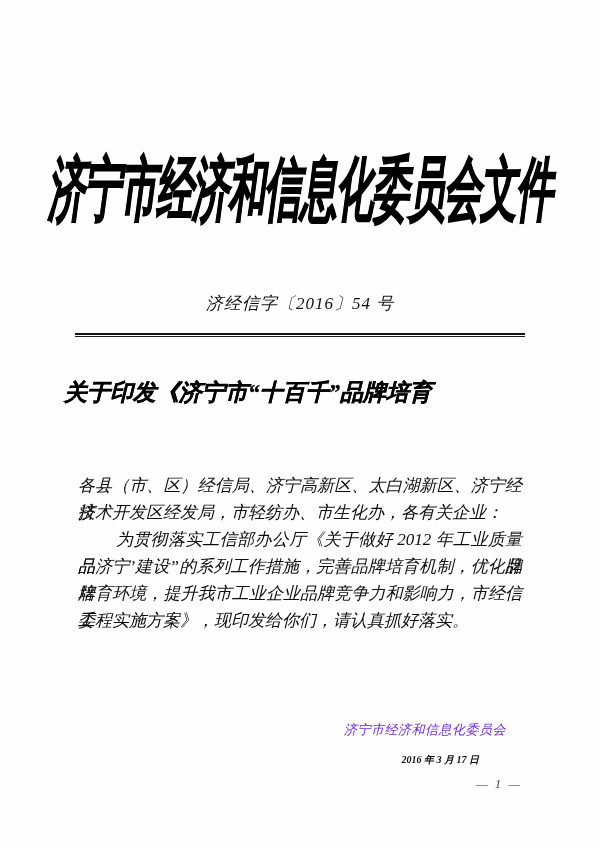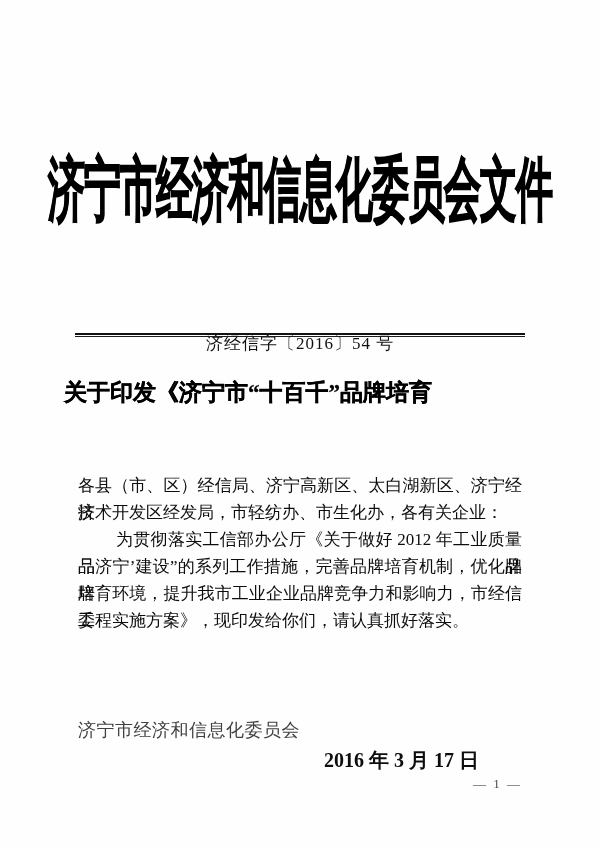--- a/index.html
+++ b/index.html
@@ -16,6 +16,7 @@
     background: #fefefe;
     color: #0a0a0a;
     overflow: hidden;
+    font-style: italic;
   }
   
   .issuer-banner {

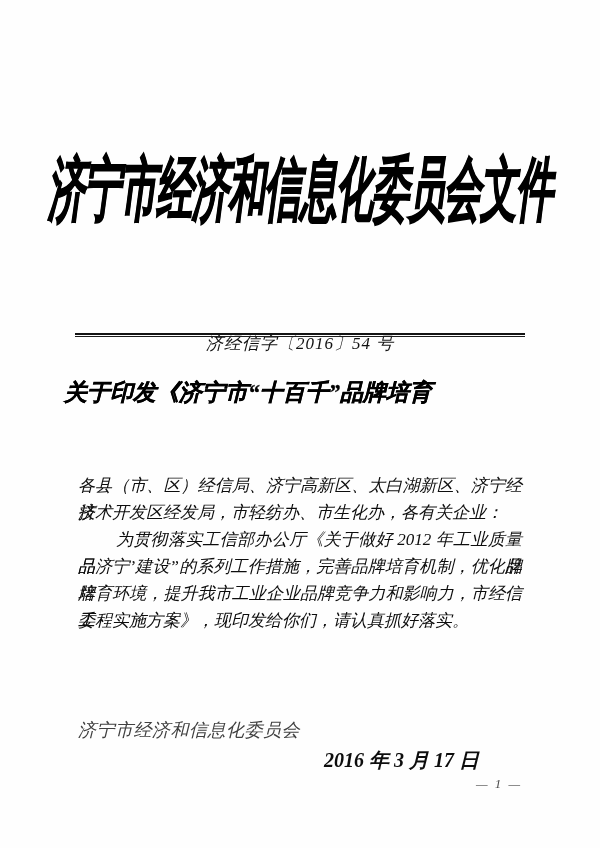--- a/index.html
+++ b/index.html
@@ -46,7 +46,6 @@
     line-height: 24px;
     letter-spacing: 1px;
     color: #111;
-    margin-top: 40px;
   }
   
   .header-divider {

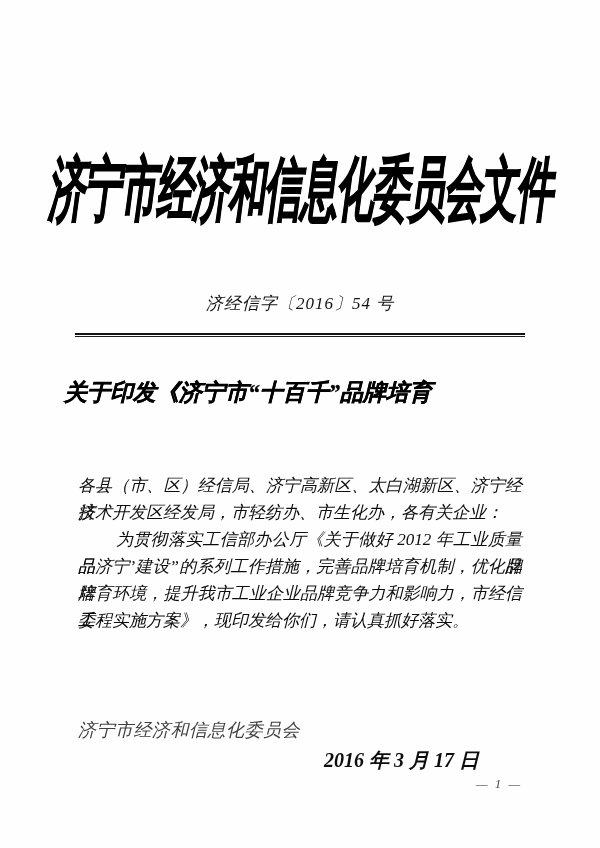--- a/index.html
+++ b/index.html
@@ -100,13 +100,13 @@
     top: 719px;
     left: 78px;
     width: 444px;
-    text-align: left;
+    text-align: right;
     padding-right: 16px;
     box-sizing: border-box;
-    font-size: 18px;
+    font-size: 13px;
     letter-spacing: 0.5px;
     line-height: 22px;
-    color: #404040;
+    color: #6d28d9;
   }
   .issue-date {
     position: absolute;

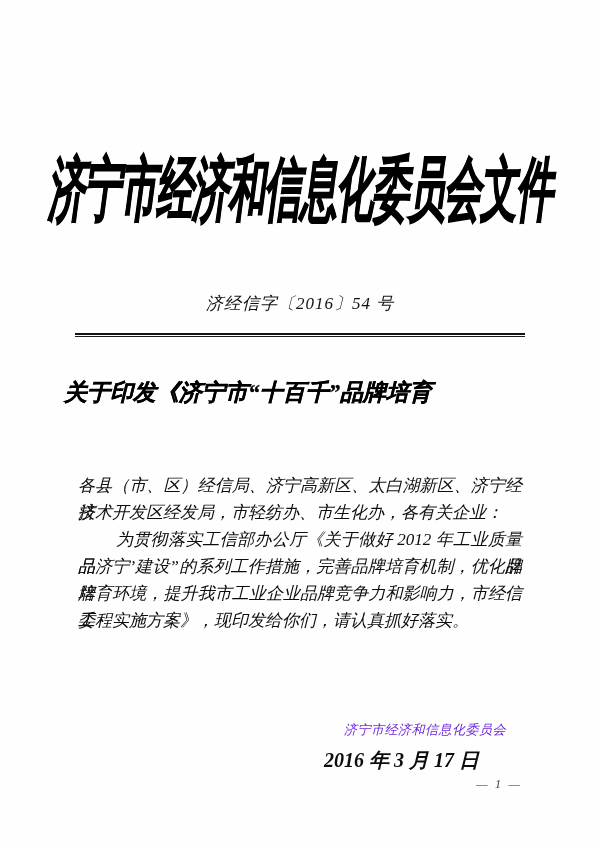--- a/index.html
+++ b/index.html
@@ -116,7 +116,7 @@
     text-align: right;
     padding-right: 43px;
     box-sizing: border-box;
-    font-size: 20px;
+    font-size: 10px;
     font-weight: bold;
     line-height: 22px;
     color: #0d0d0d;

